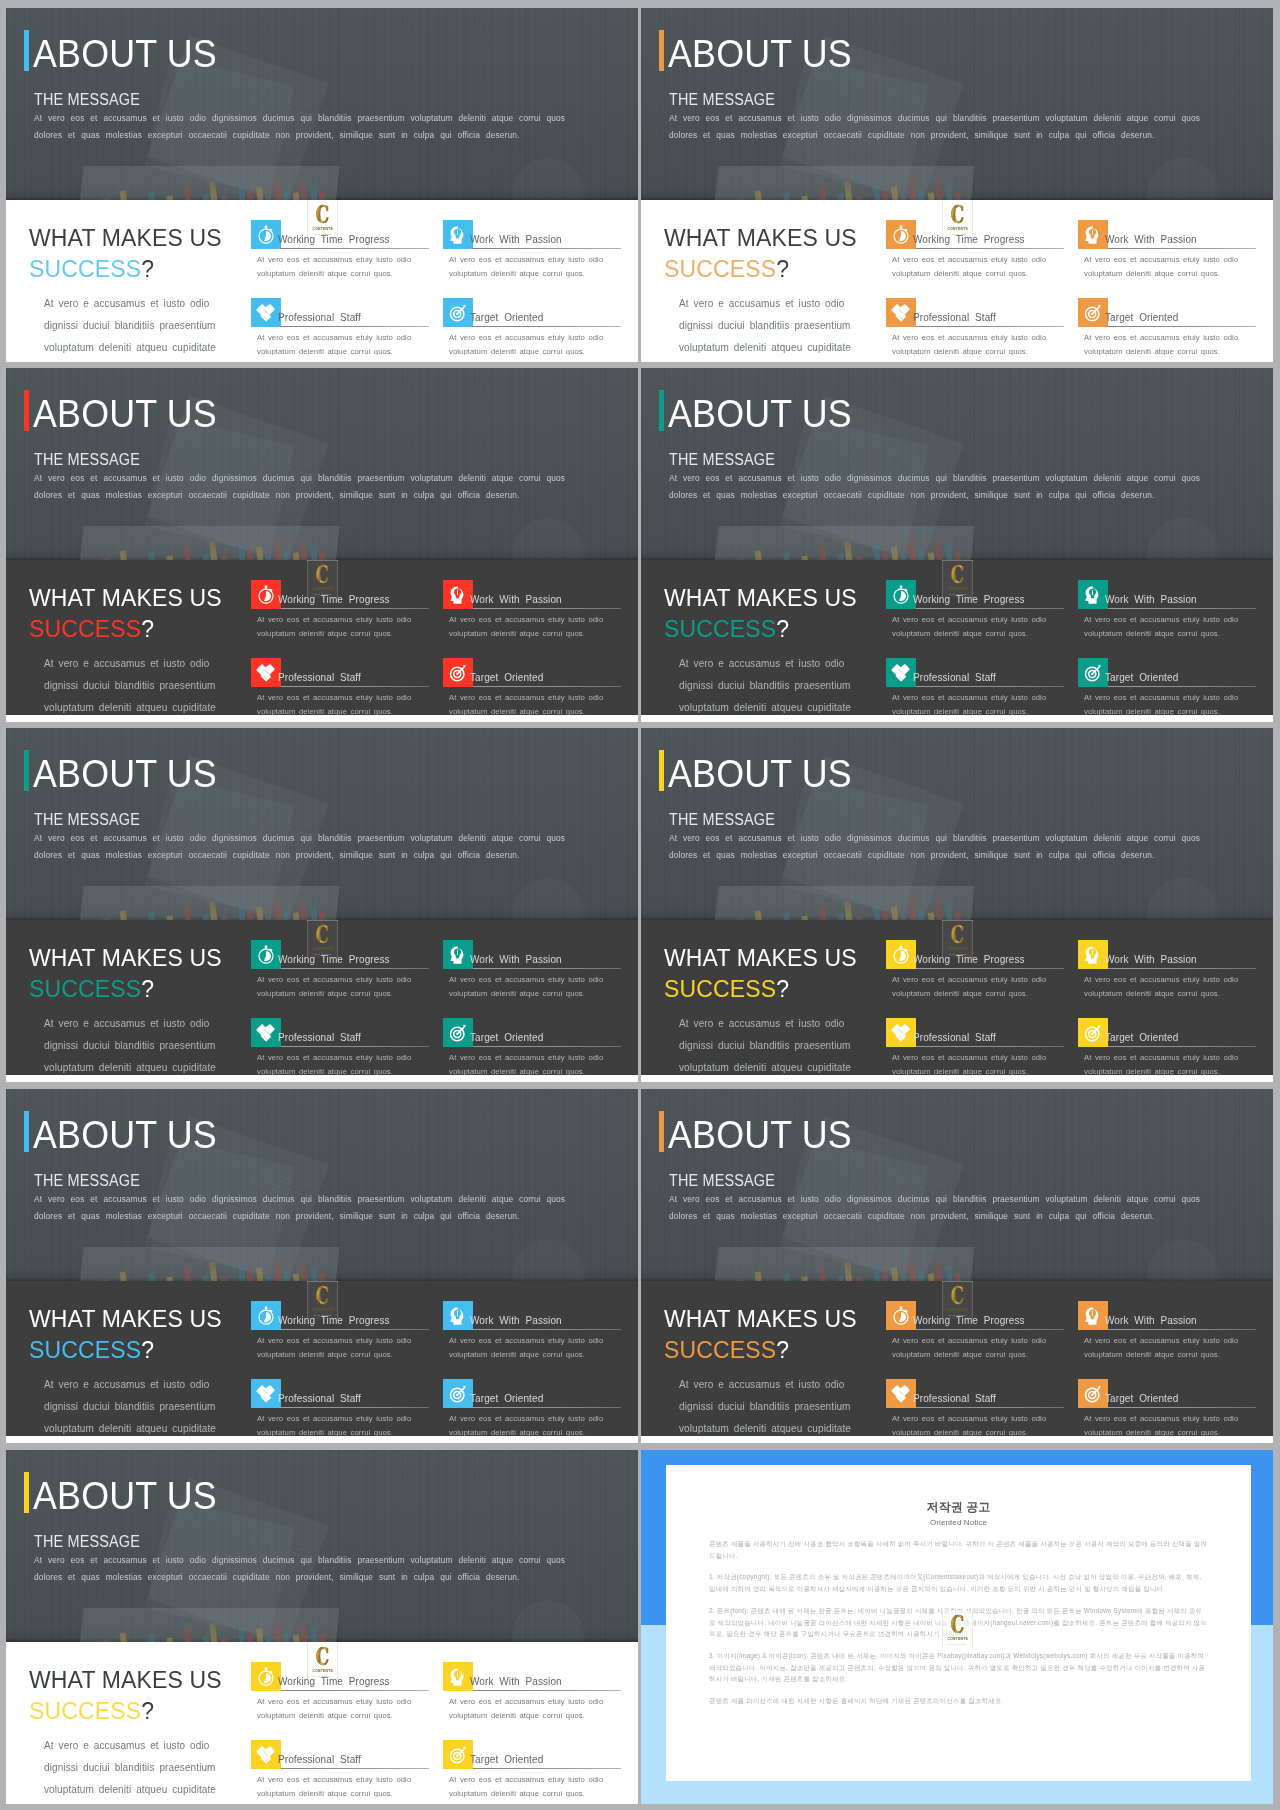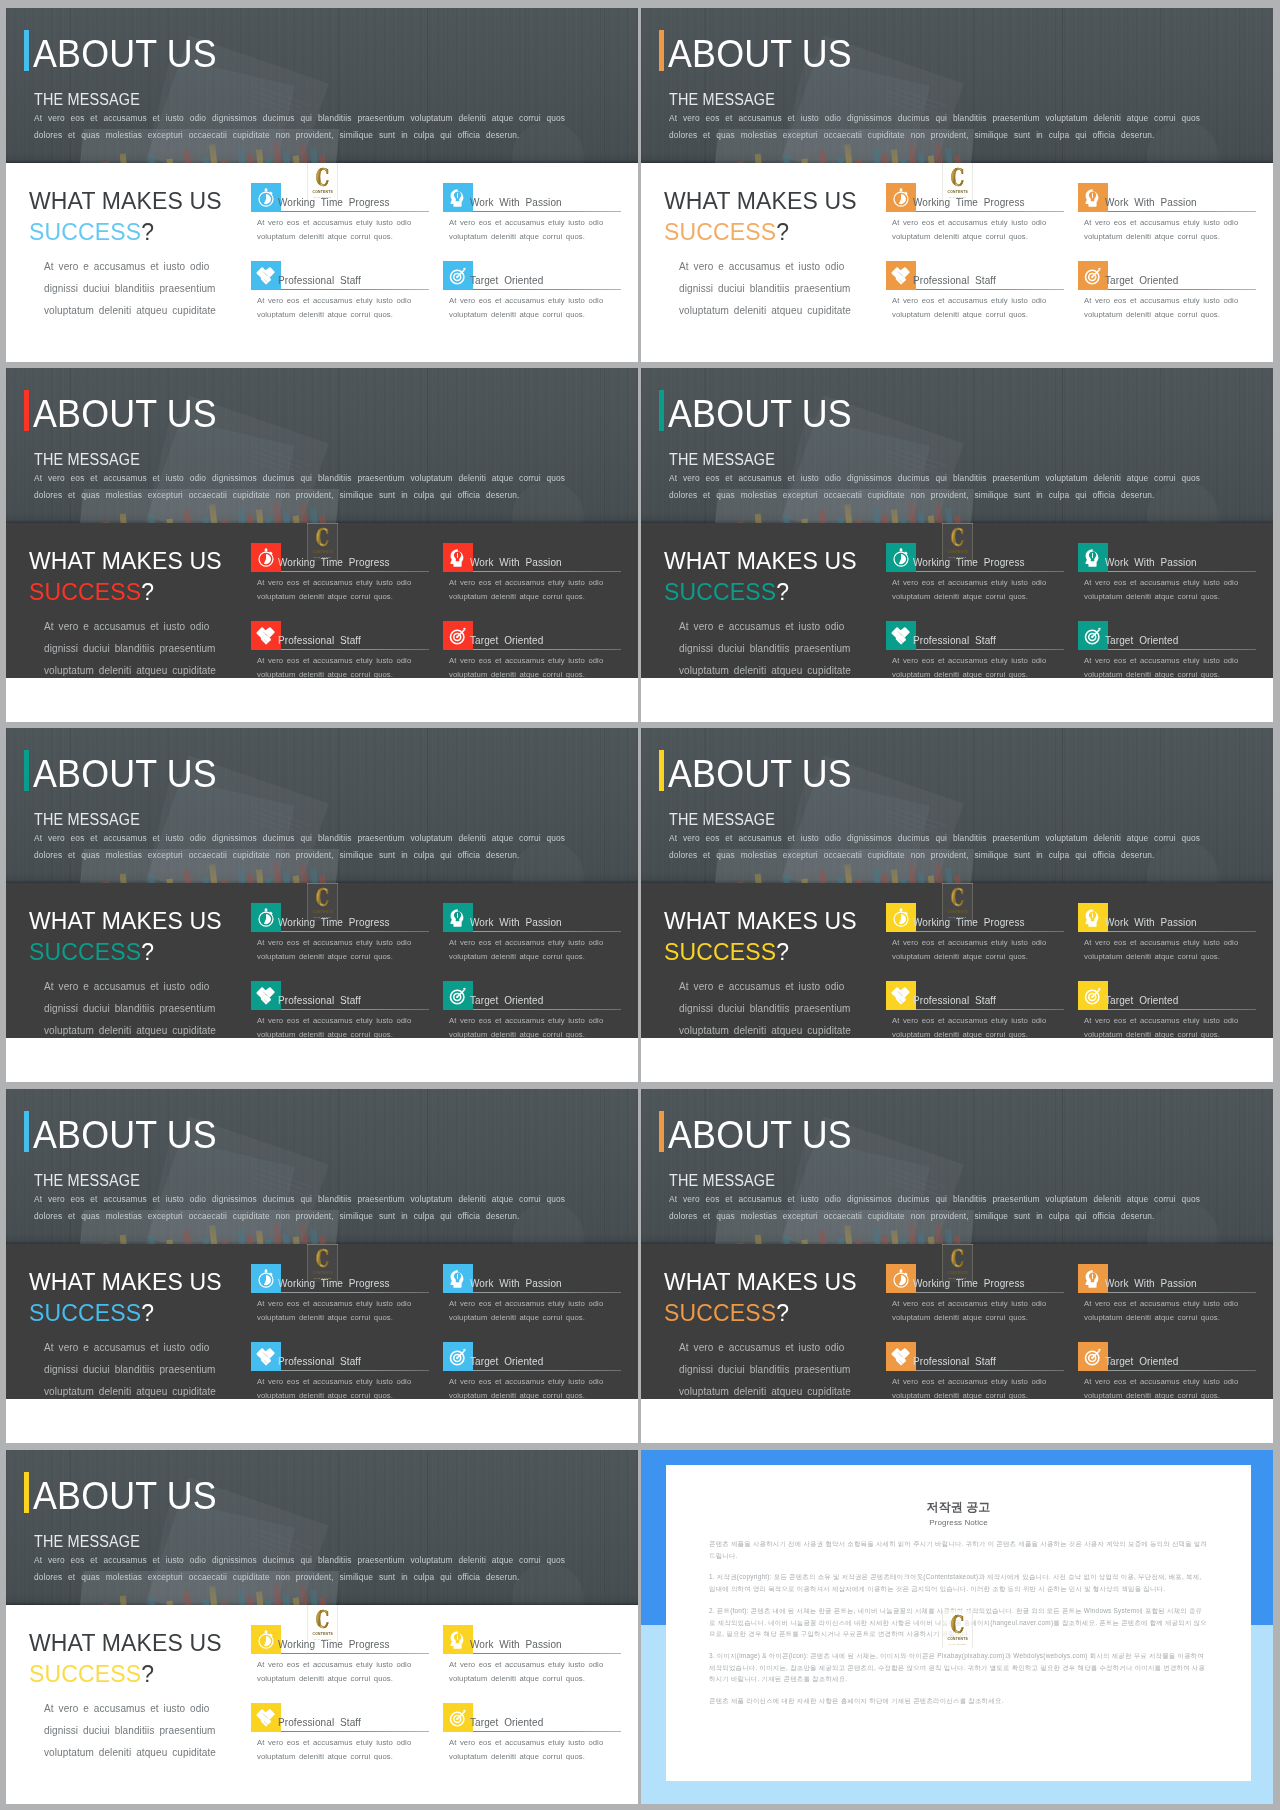--- a/index.html
+++ b/index.html
@@ -8,7 +8,7 @@
   .grid{position:relative;width:1280px;height:1810px}
   .slide{position:absolute;width:632px;height:354px;overflow:hidden;background:#fff}
   
-  .hdr{position:relative;height:155px;overflow:hidden;background:#0c4a6e}
+  .hdr{position:relative;height:192px;overflow:hidden;background:#0c4a6e}
   .wood{position:absolute;inset:0;
     background:
       repeating-linear-gradient(90deg,rgba(0,0,0,.030) 0 1px,transparent 1px 3px,rgba(255,255,255,.012) 3px 4px,transparent 4px 9px),

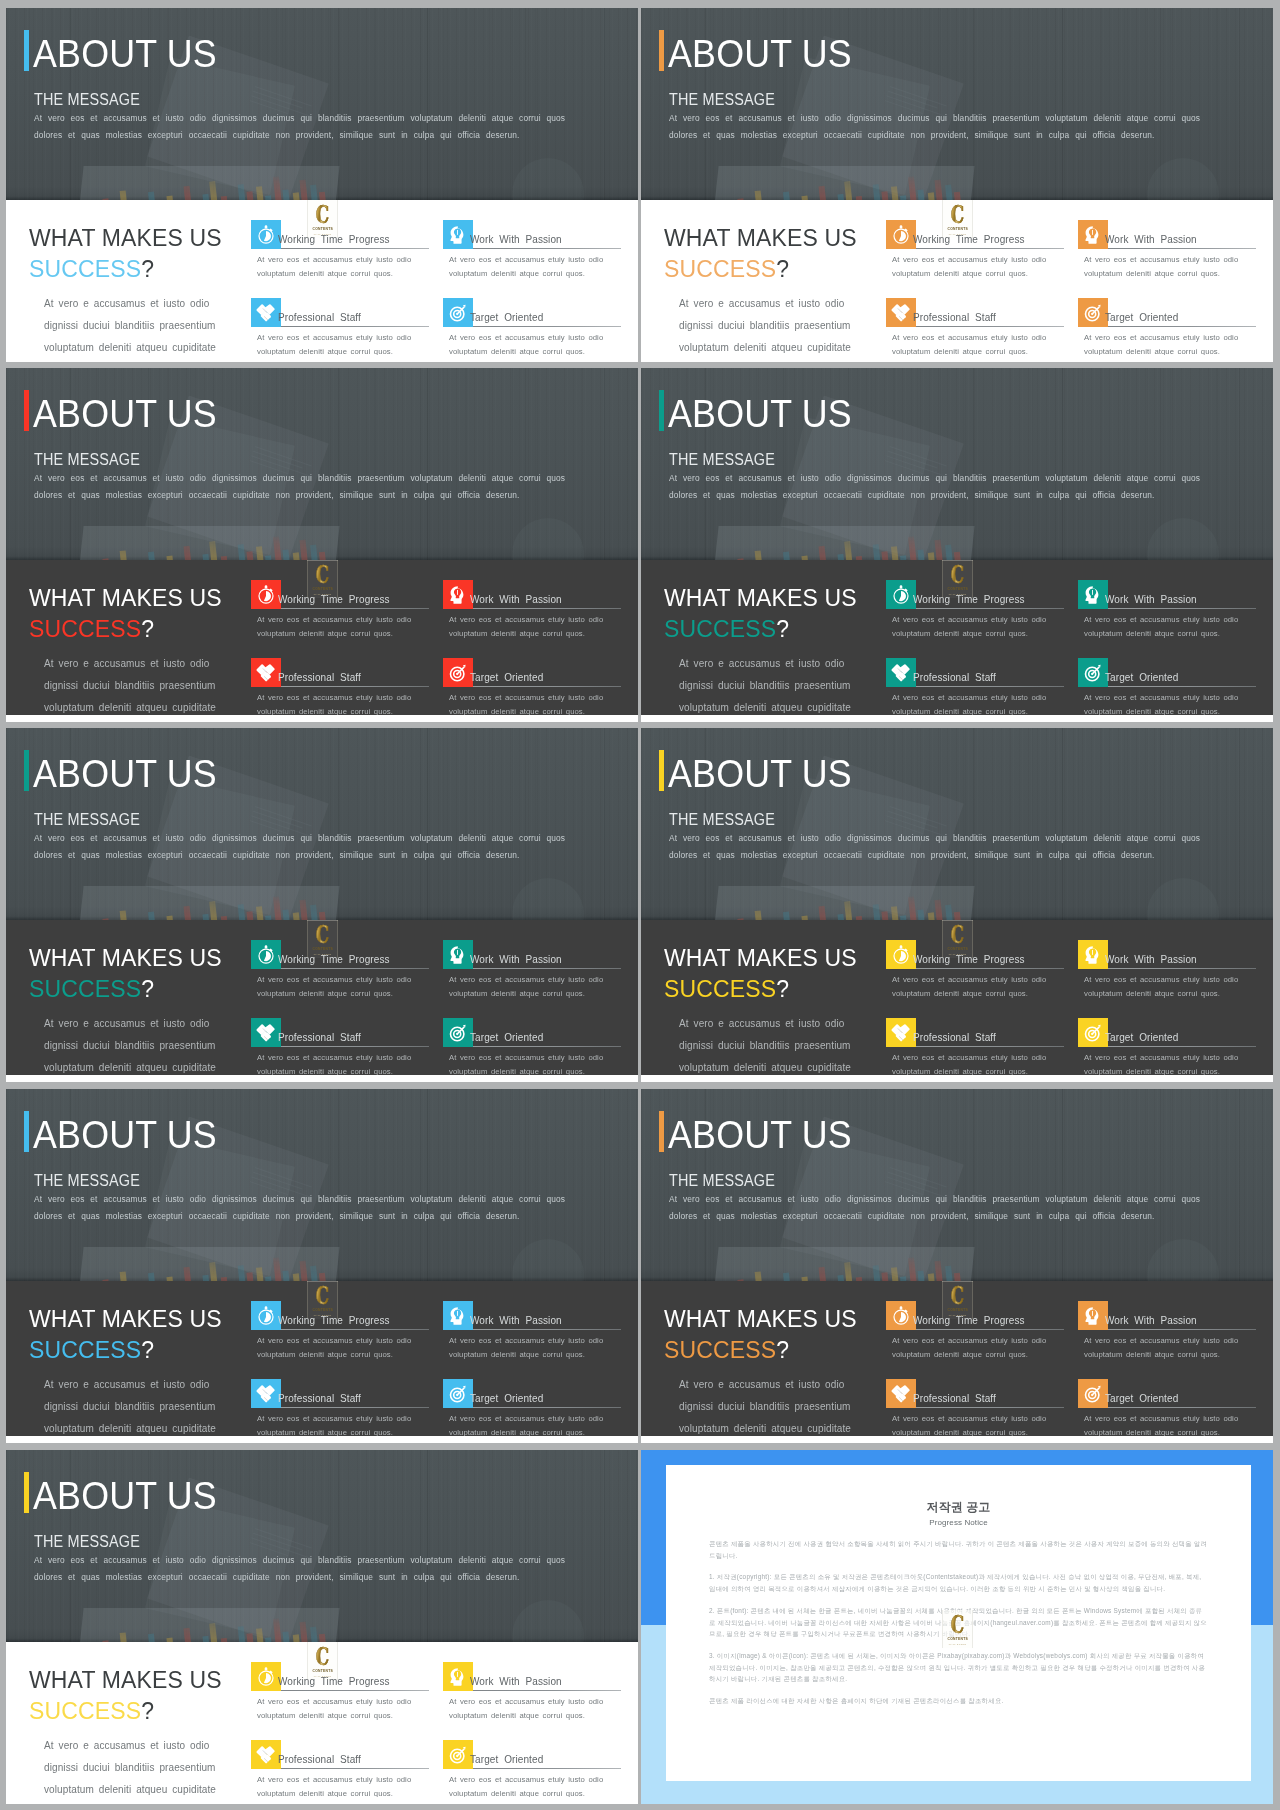--- a/index.html
+++ b/index.html
@@ -1125,7 +1125,7 @@
   <div class="cpfade"></div>
   <div class="cpcard">
     <div class="cptk">저작권 공고</div>
-    <div class="cpte">Progress Notice</div>
+    <div class="cpte">Oriented Notice</div>
     <div class="cpp">콘텐츠 제품을 사용하시기 전에 사용권 협약서 소항목을 사세히 읽어 주시기 바랍니다. 귀하가 이 콘텐츠 제품을 사용하는 것은 사용자 계약의 보증에 동의와 선택을 알려드립니다.</div>
         <div class="cpp">1. 저작권(copyright): 모든 콘텐츠의 소유 및 저작권은 콘텐츠테이크아웃(Contentstakeout)과 제작사에게 있습니다. 사전 승낙 없이 상업적 이용, 무단전재, 배포, 복제, 임대에 의하여 영리 목적으로 이용하셔서 제삼자에게 이용하는 것은 금지되어 있습니다. 이러한 조항 등의 위반 시 준하는 민사 및 형사상의 책임을 집니다.</div>
         <div class="cpp">2. 폰트(font): 콘텐츠 내에 된 서체는 한글 폰트는, 네이버 나눔글꼴의 서체를 사용하여 제작되었습니다. 한글 외의 모든 폰트는 Windows System에 포함된 서체의 종류로 제작되었습니다. 네이버 나눔글꼴 라이선스에 대한 자세한 사항은 네이버 나눔글꼴 홈페이지(hangeul.naver.com)를 참조하세요. 폰트는 콘텐츠에 함께 제공되지 않으므로, 필요한 경우 해당 폰트를 구입하시거나 무료폰트로 변경하여 사용하시기 바랍니다.</div>

